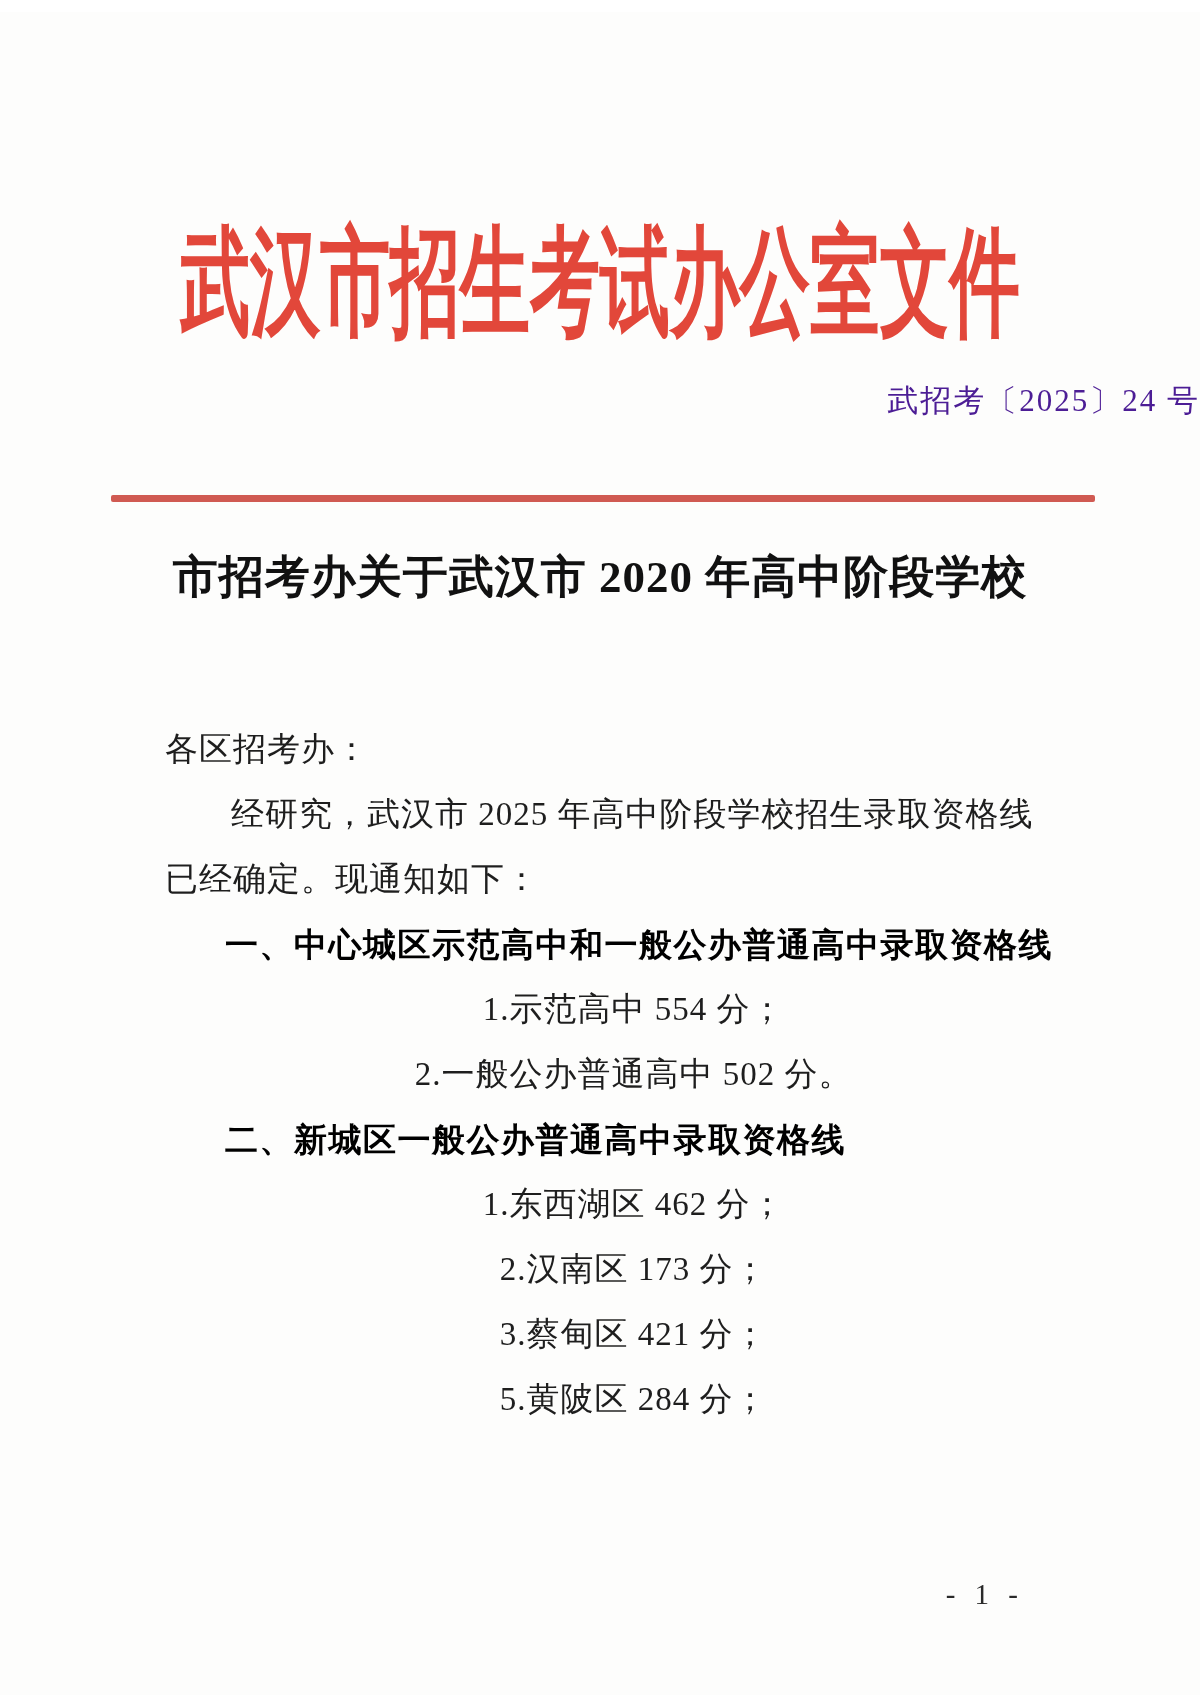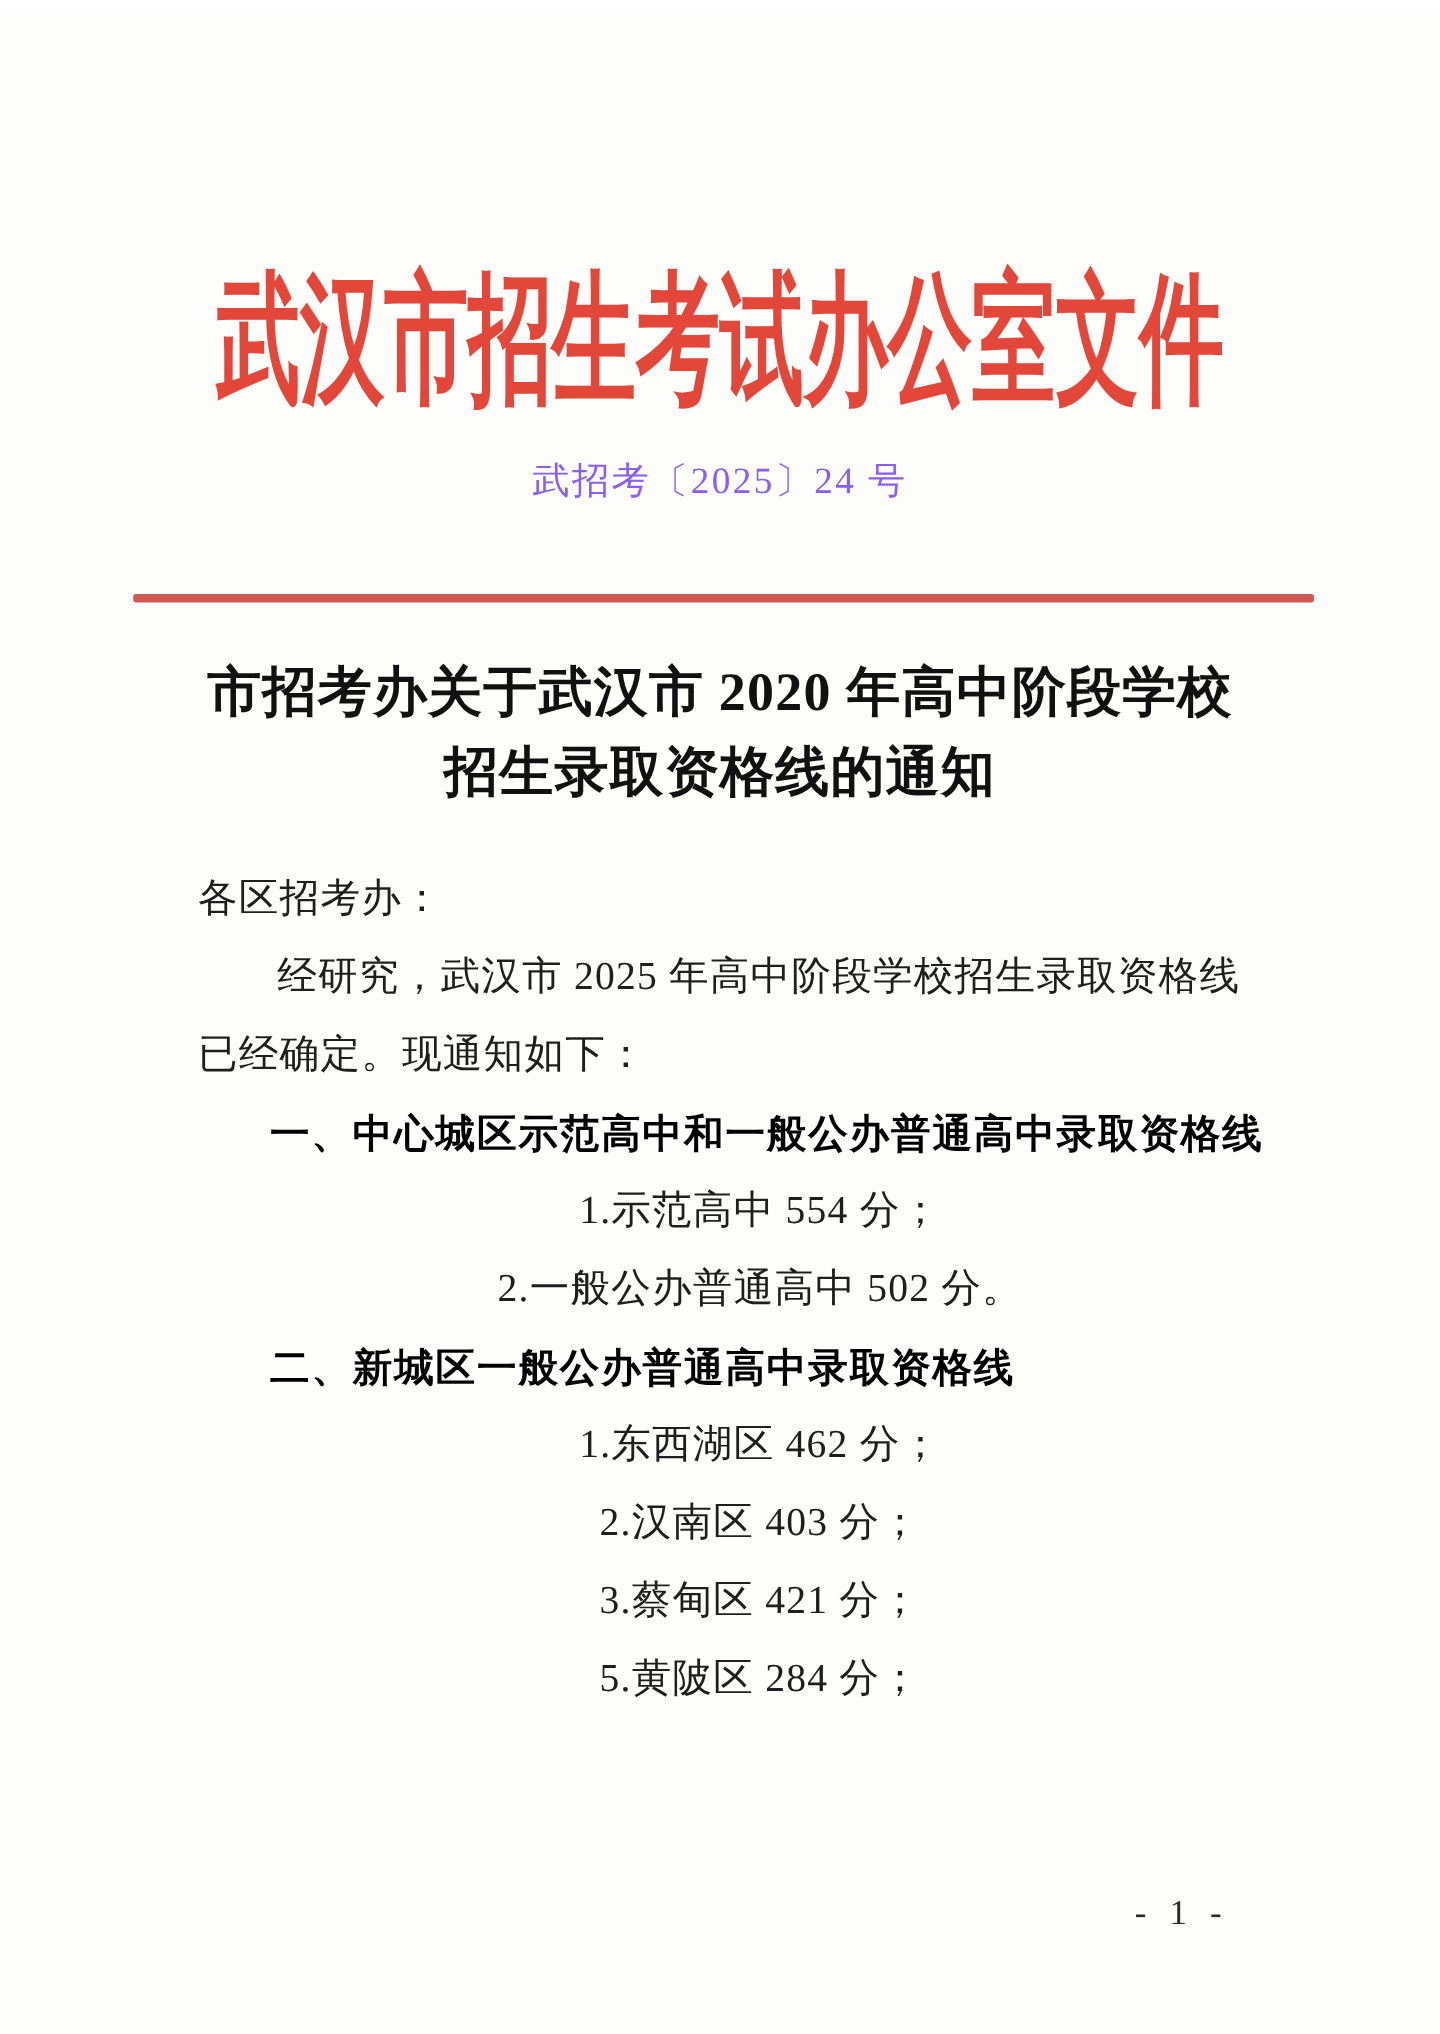--- a/index.html
+++ b/index.html
@@ -45,10 +45,10 @@
     top: 368px;
     left: 0;
     width: 100%;
-    text-align: center;
+    text-align: right;
     font-size: 31px;
     letter-spacing: 2px;
-    color: #8b5cf6;
+    color: #4c1d95;
   }
 
   

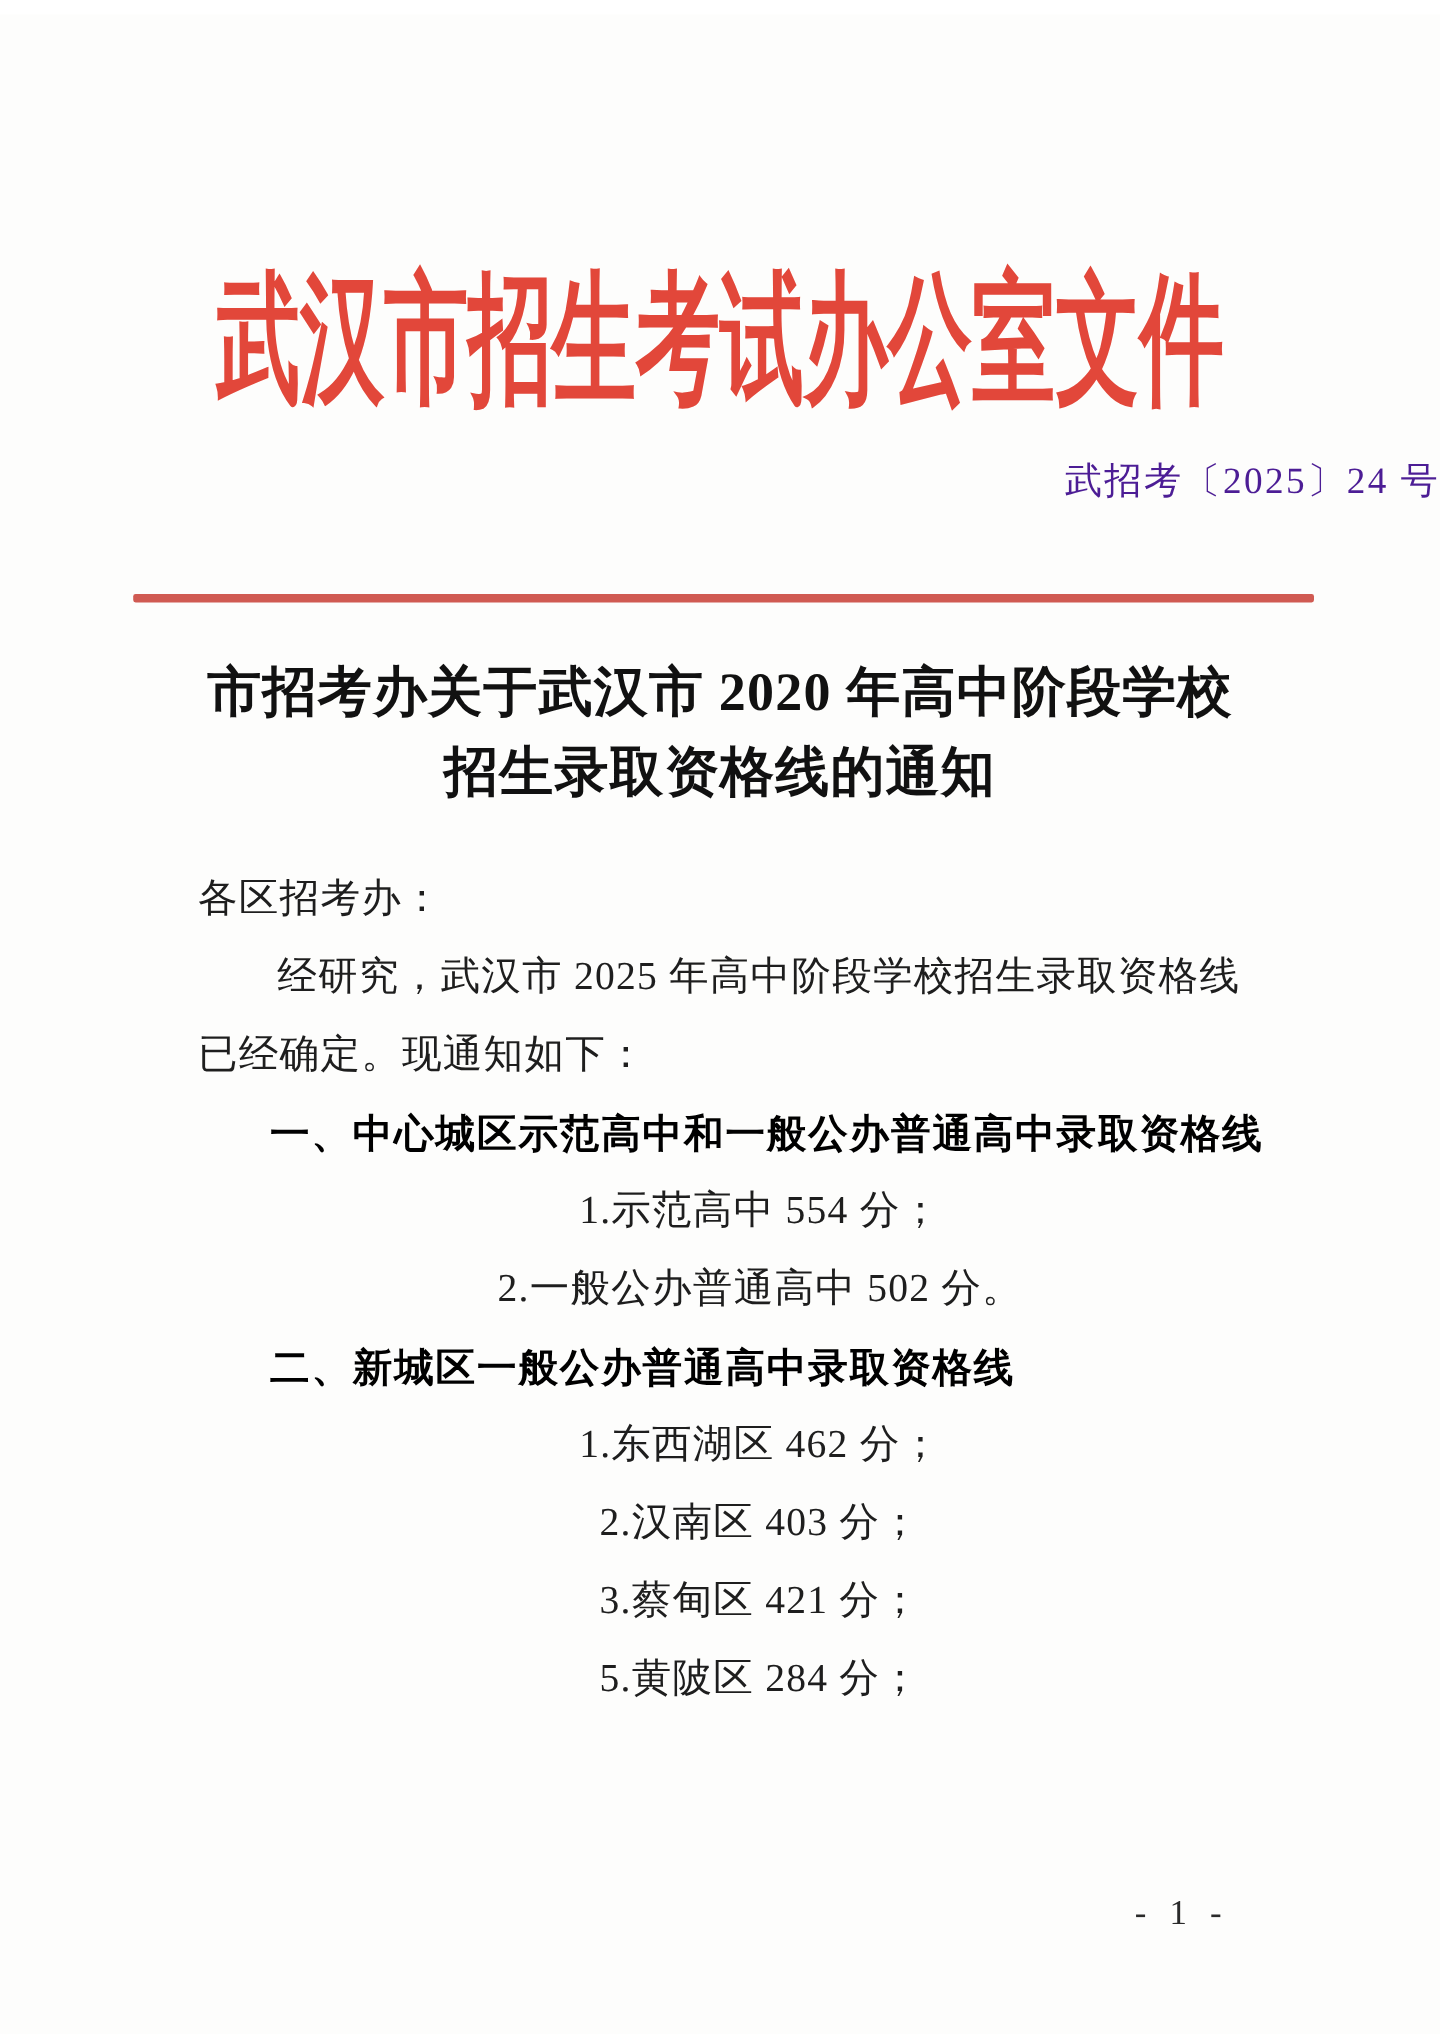--- a/index.html
+++ b/index.html
@@ -131,7 +131,6 @@
 
   <h1 class="doc-title">
     <span>市招考办关于武汉市 2020 年高中阶段学校</span><br>
-    <span>招生录取资格线的通知</span>
   </h1>
 
   <div class="body-block">

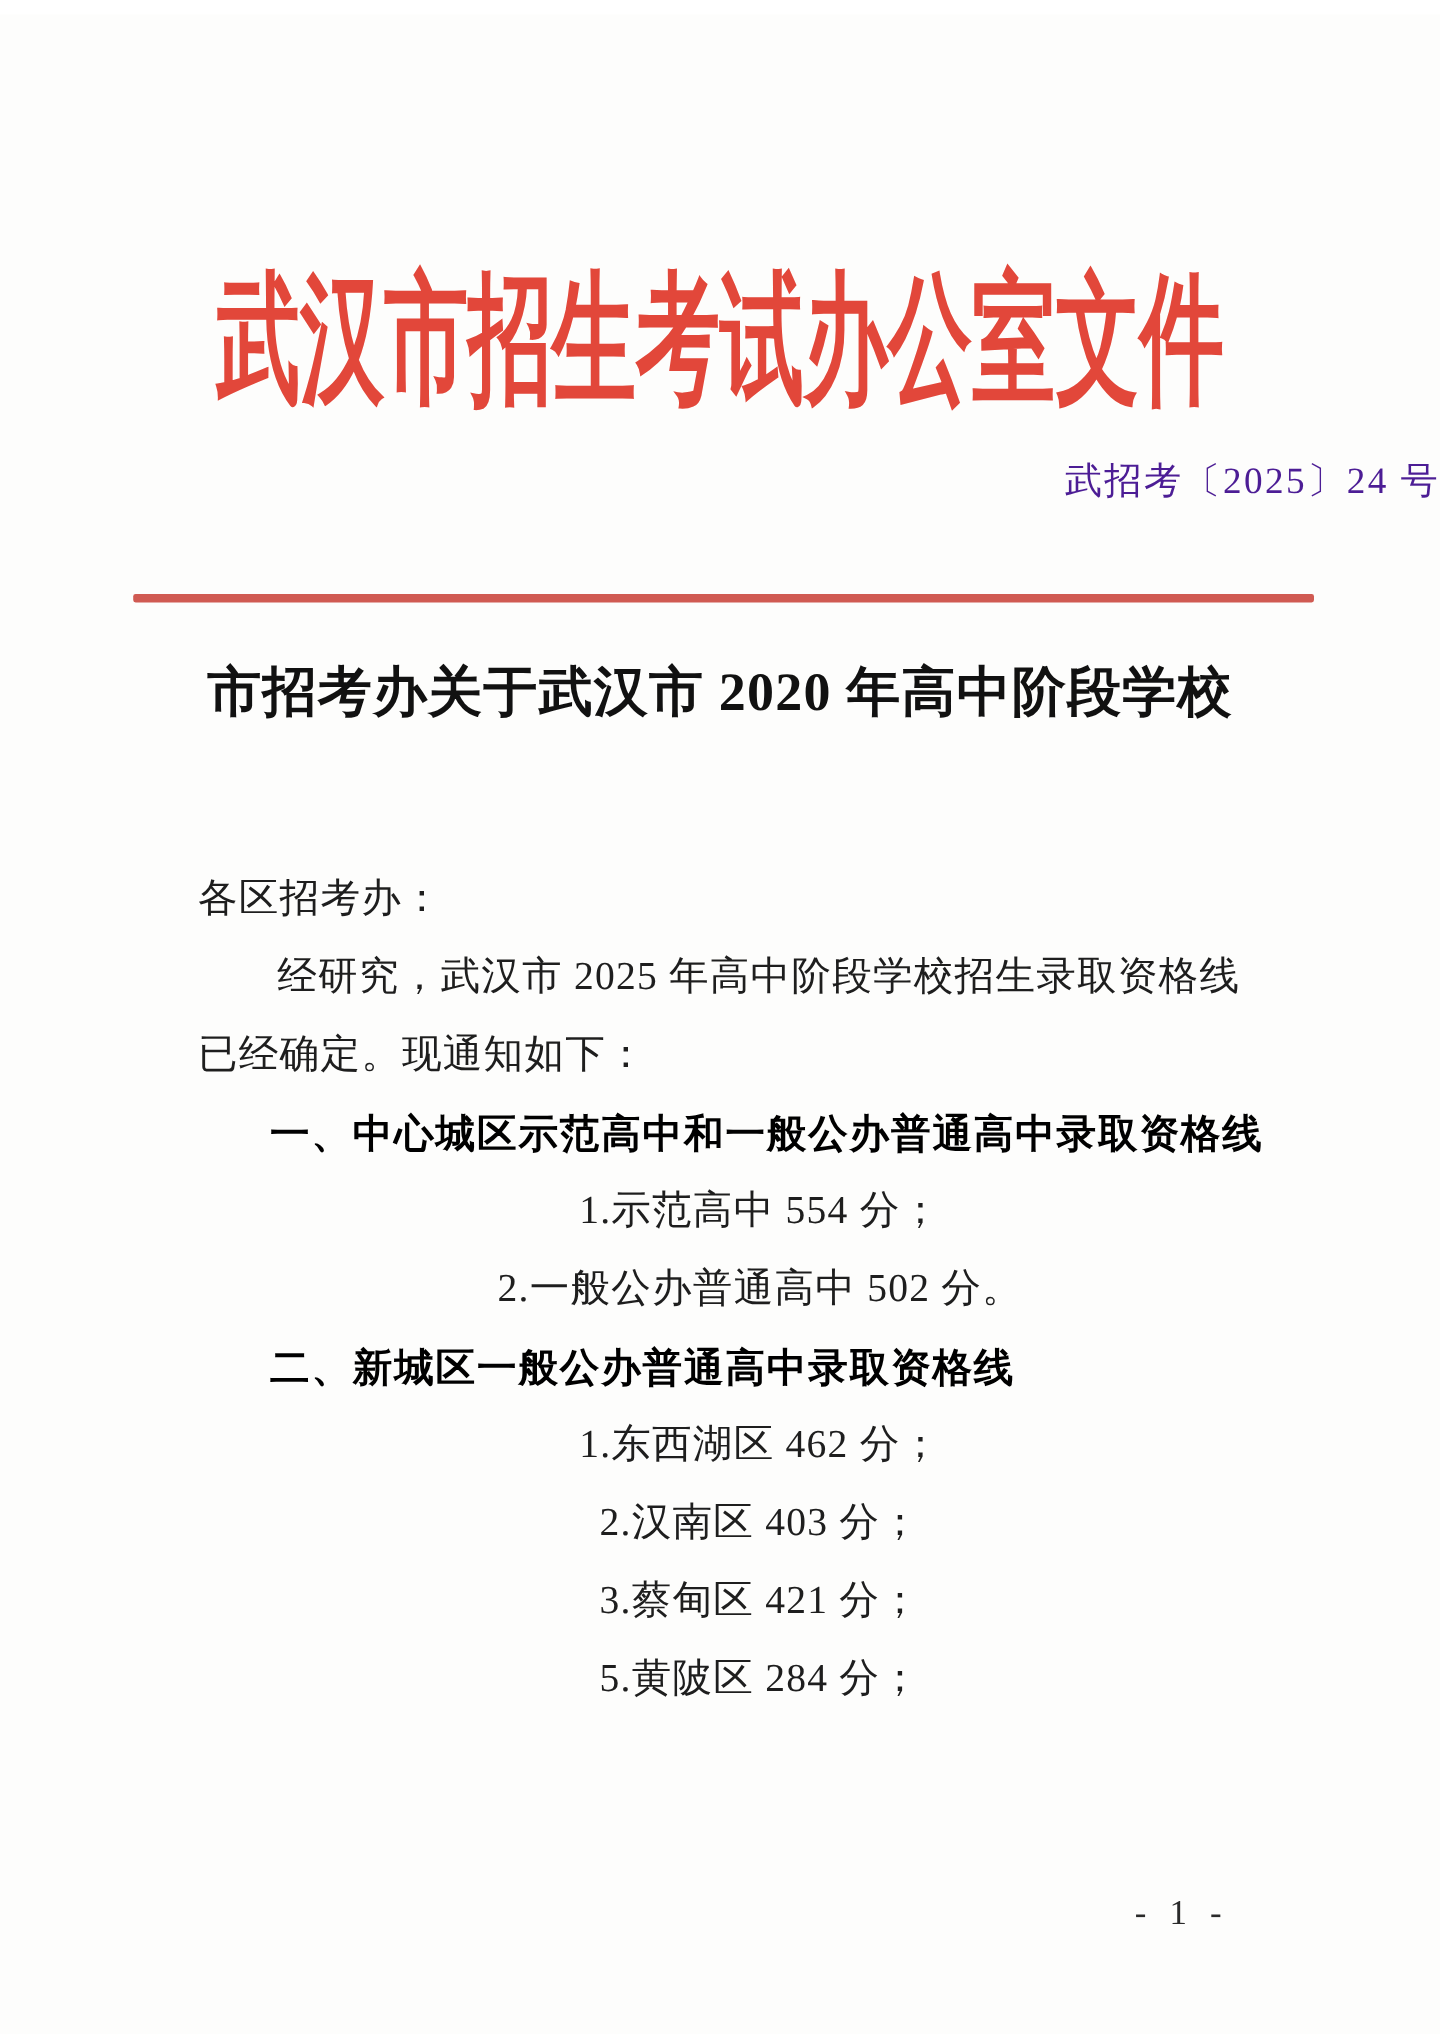--- a/index.html
+++ b/index.html
@@ -150,7 +150,7 @@
 
     <p class="score-item">1.东西湖区 462 分；</p>
 
-    <p class="score-item">2.汉南区 403 分；</p>
+    <p class="score-item">2.汉南区 173 分；</p>
 
     <p class="score-item">3.蔡甸区 421 分；</p>
 

